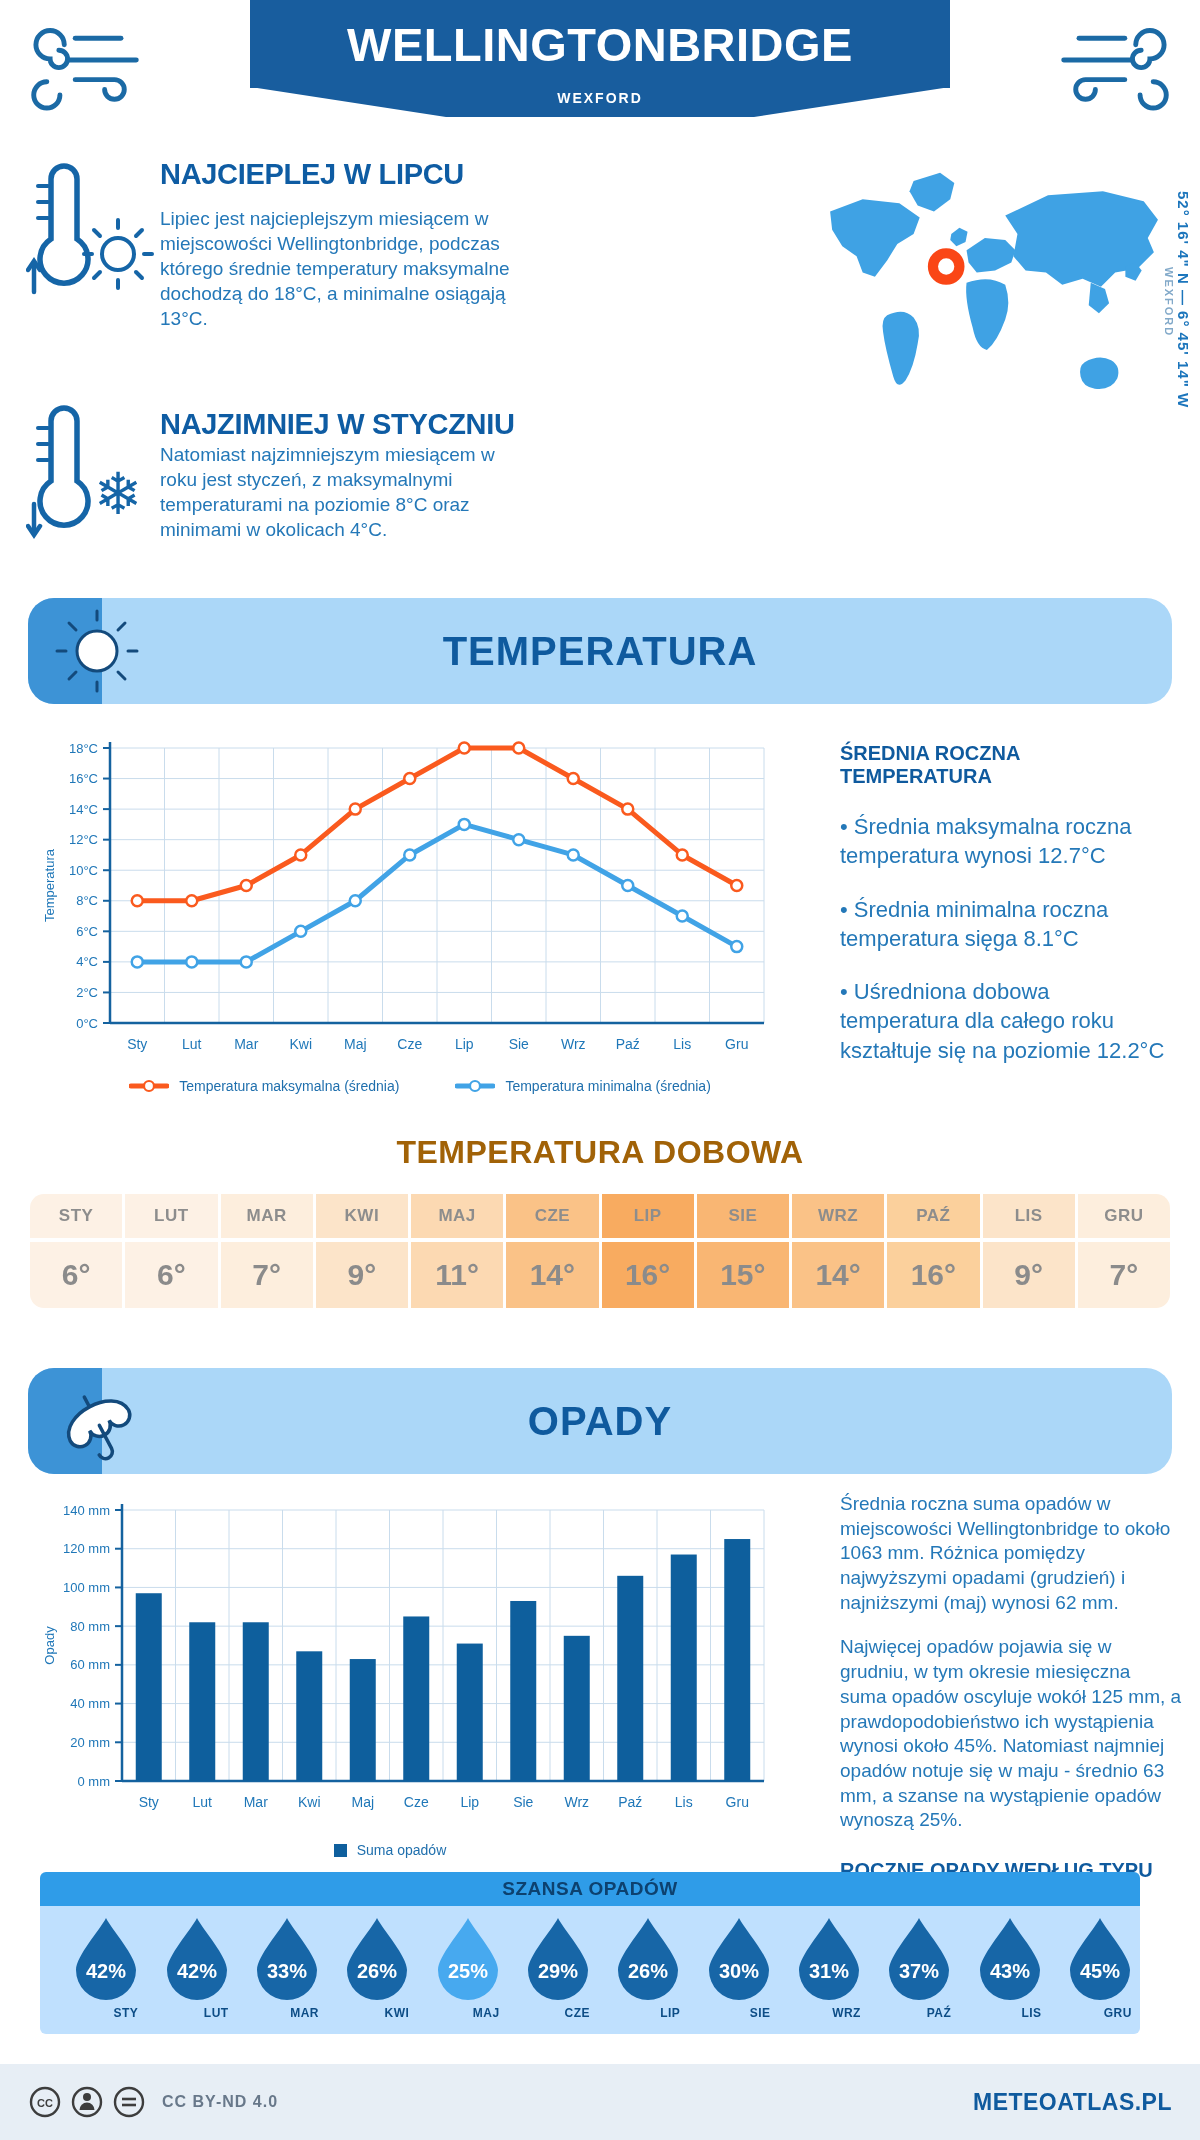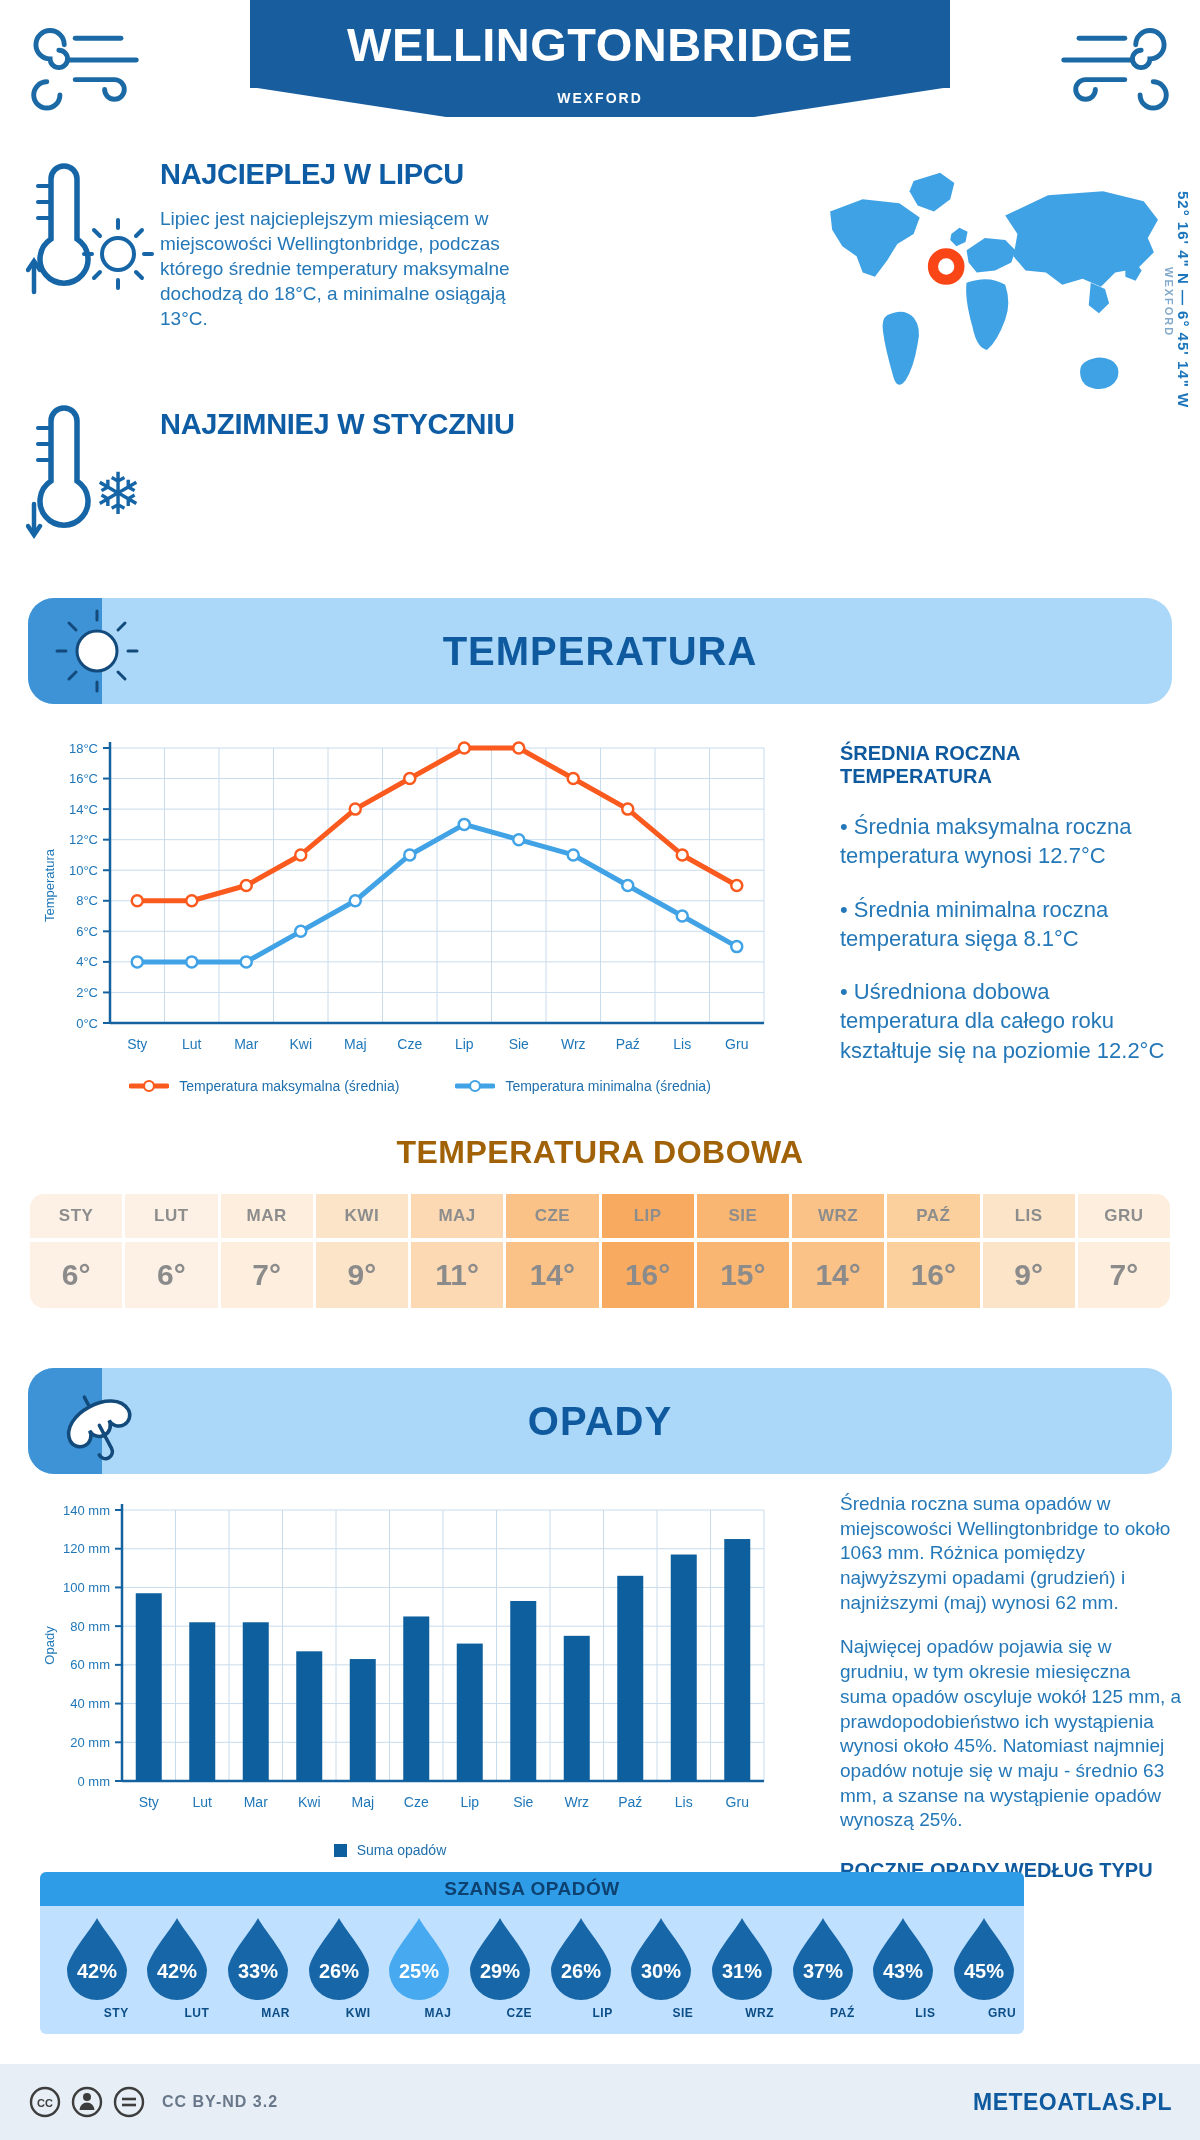--- a/index.html
+++ b/index.html
@@ -153,6 +153,7 @@
     <text x="92" y="122" text-anchor="middle" font-size="58" fill="#1565a7">❄</text>
   </svg>
   <div class="abs hl-heading" style="left:160px;top:408px">NAJZIMNIEJ W STYCZNIU</div>
+  <div class="abs hl-text" style="left:160px;top:442px;width:368px">Natomiast najzimniejszym miesiącem w roku jest styczeń, z maksymalnymi temperaturami na poziomie 8°C oraz minimami w okolicach 4°C.</div>
 
   <svg class="abs" style="left:824px;top:152px" width="336" height="286" viewBox="0 0 330 280">
     <g fill="#3fa2e4">

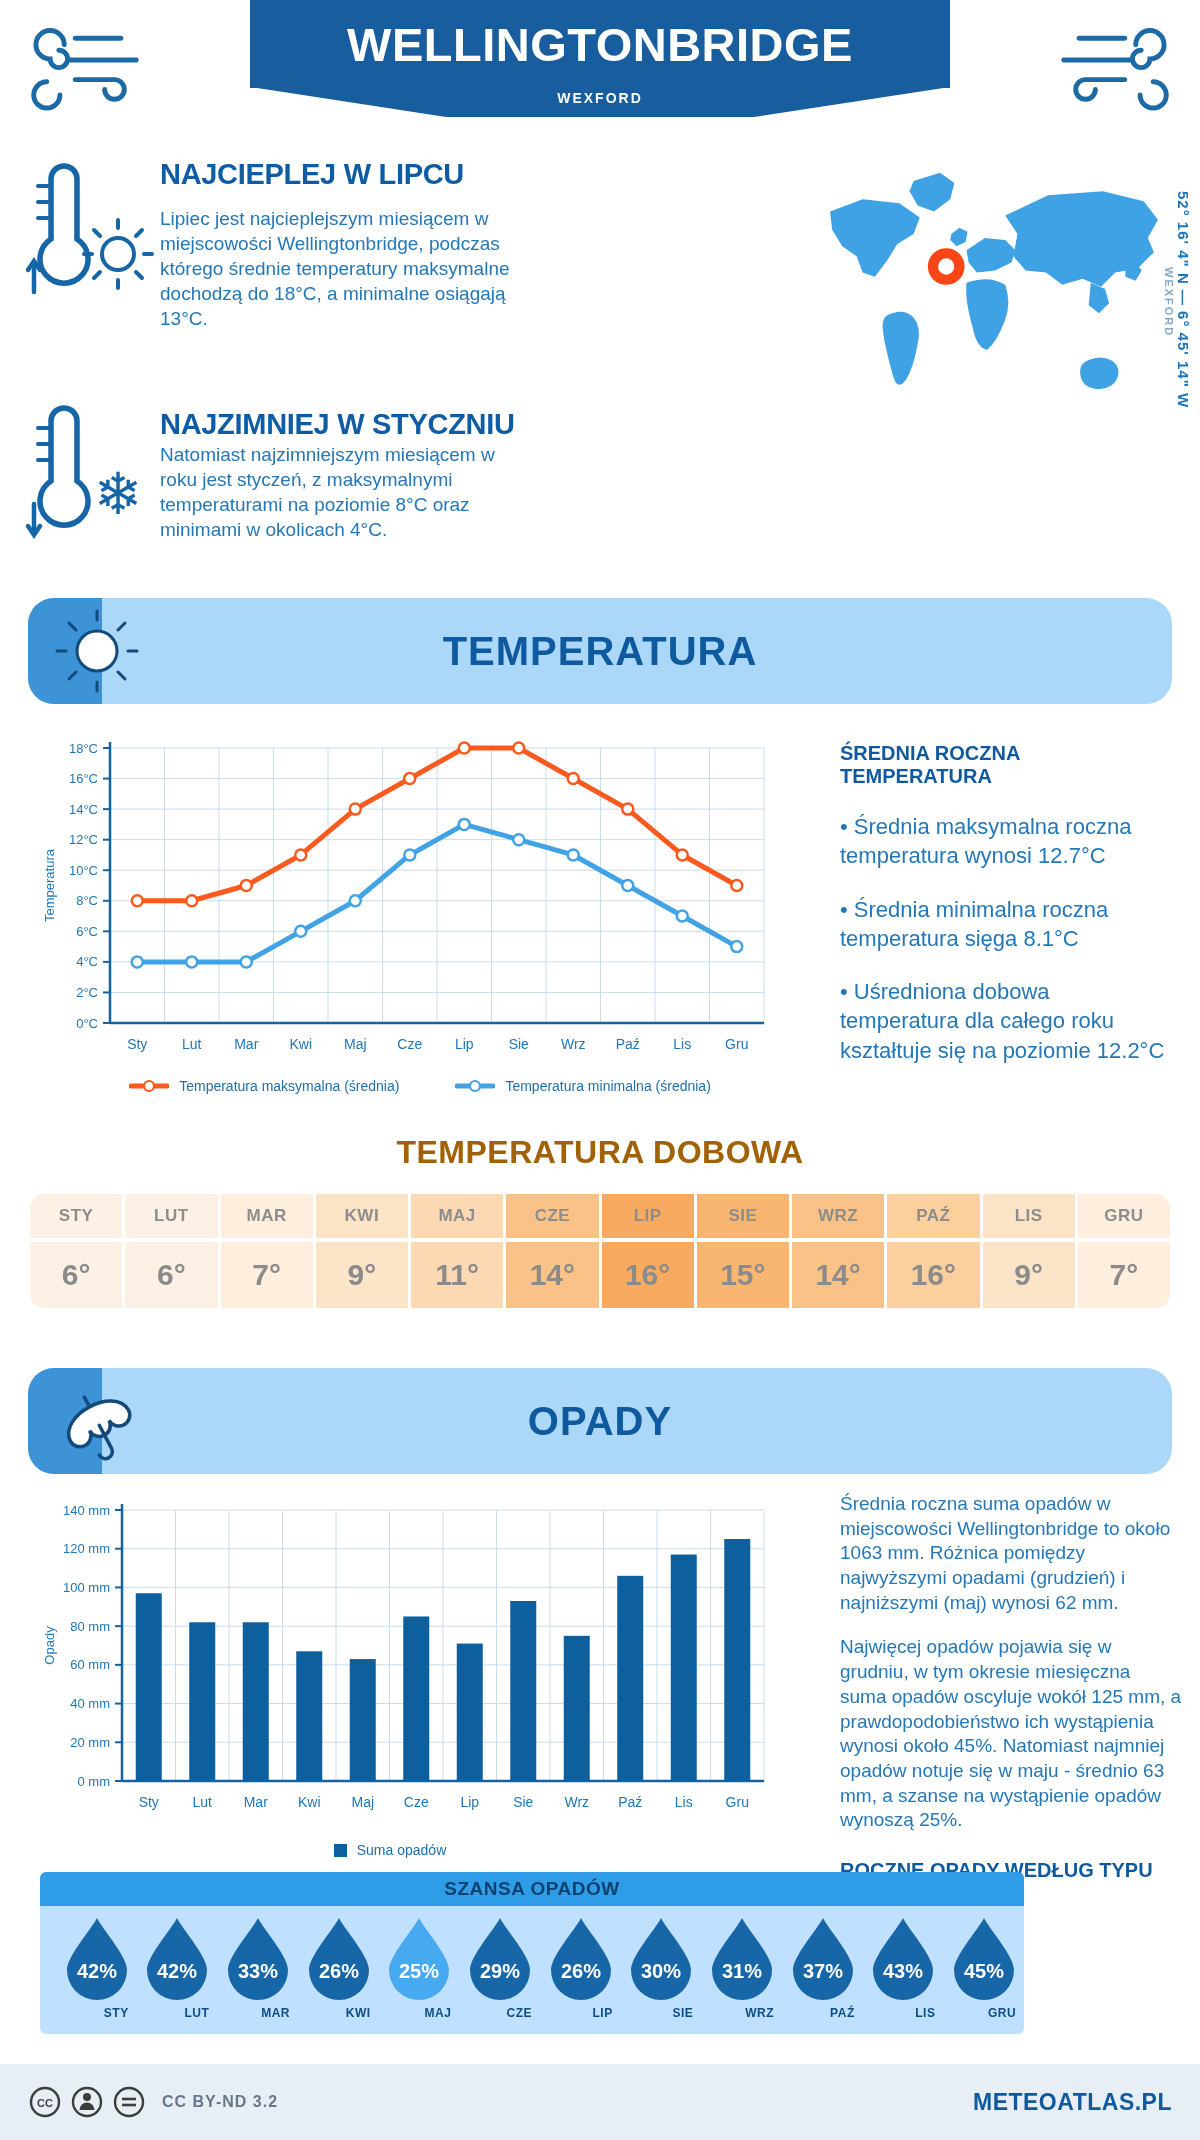--- a/index.html
+++ b/index.html
@@ -64,7 +64,7 @@
   .type-item::before{content:"• ";}
 
   
-  .chance{left:40px;top:1872px;width:984px;}
+  .chance{left:40px;top:1872px;width:1100px;}
   .chance-head{height:34px;background:#2f9ce8;border-radius:6px 6px 0 0;display:flex;
                align-items:center;justify-content:center;font-size:19px;font-weight:bold;
                color:#0d416f;letter-spacing:.5px;}

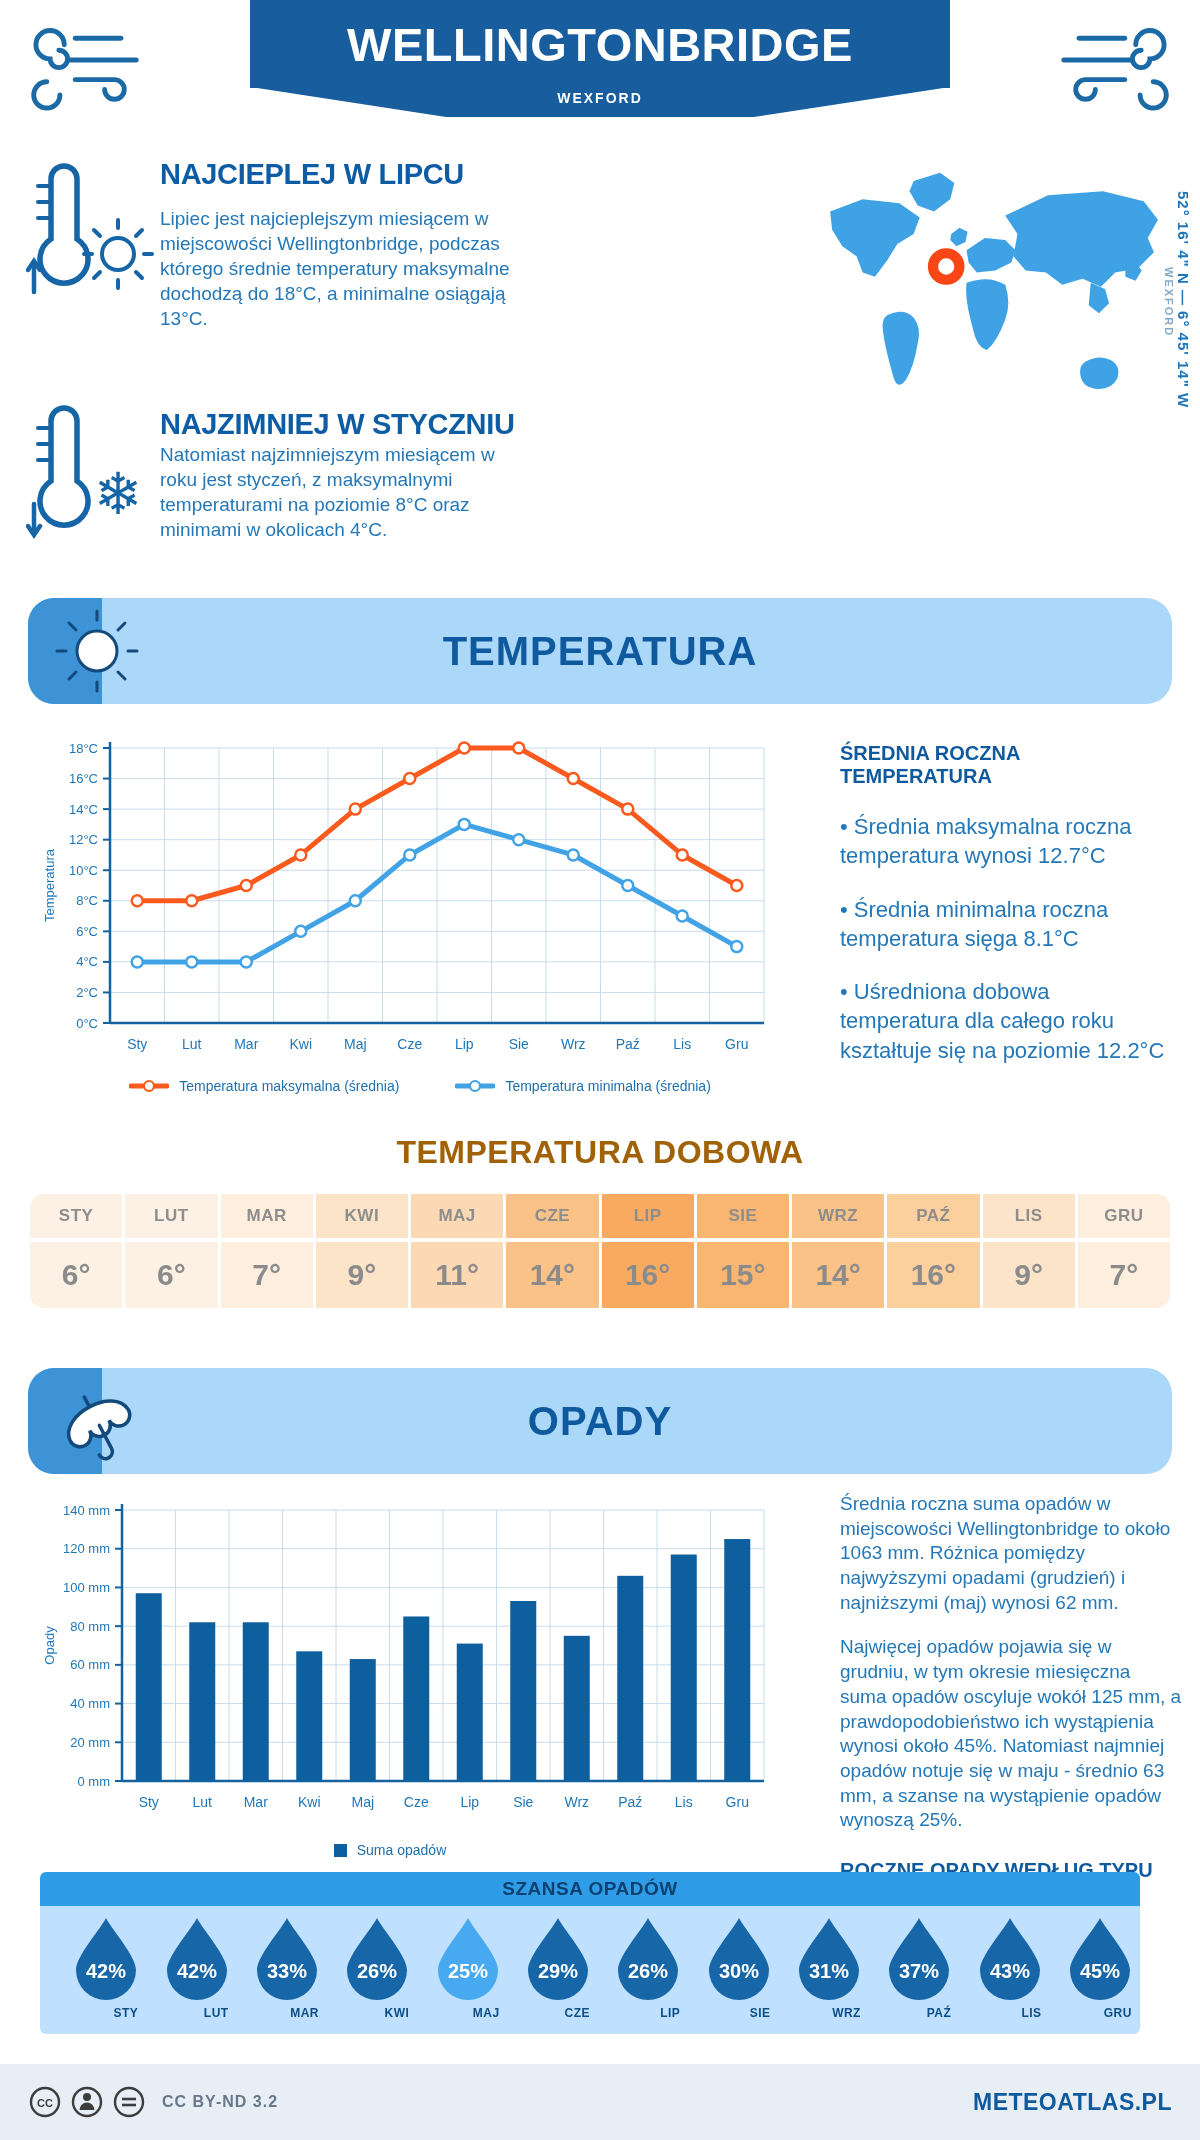--- a/index.html
+++ b/index.html
@@ -500,7 +500,7 @@
         <line x1="10" y1="20" x2="24" y2="20" stroke="#3d3d3d" stroke-width="2.6"></line>
       </svg>
     </div>
-    <div class="license">CC BY-ND 3.2</div>
+    <div class="license">CC BY-ND 4.0</div>
     <div class="brand">METEOATLAS.PL</div>
   </div>
 

